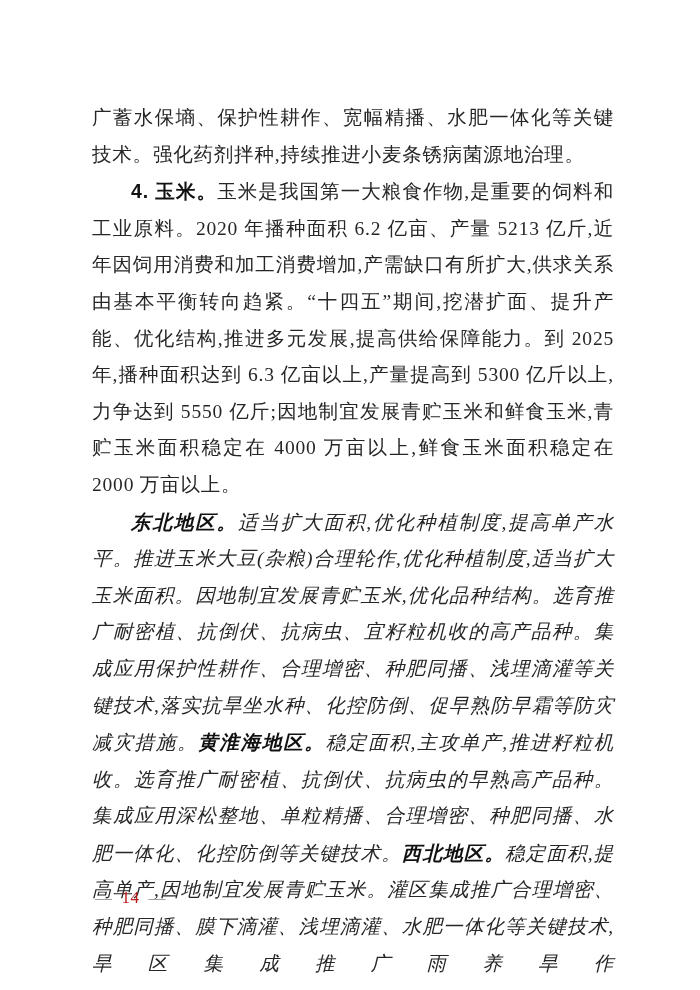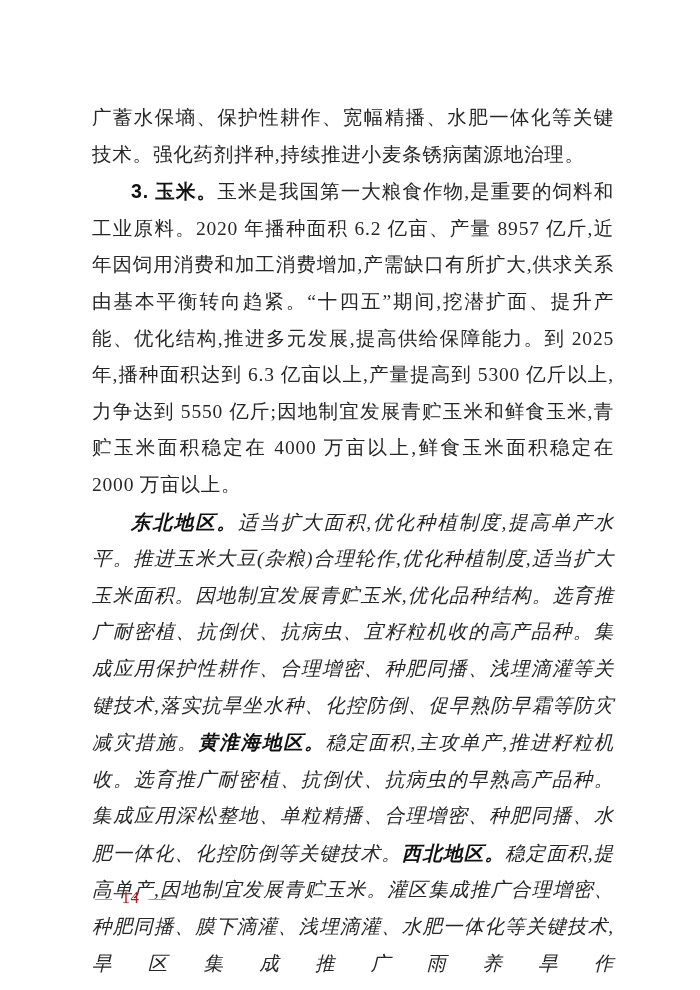--- a/index.html
+++ b/index.html
@@ -71,7 +71,7 @@
 <div class="page">
   <div class="textblock" id="textblock">
       <p class="para"><span class="seg">广蓄水保墒、保护性耕作、宽幅精播、水肥一体化等关键技术。强化药剂拌种,持续推进小麦条锈病菌源地治理。</span></p>
-      <p class="para indent"><span class="seg hd">3. 玉米。</span><span class="seg">玉米是我国第一大粮食作物,是重要的饲料和工业原料。2020 年播种面积 6.2 亿亩、产量 8957 亿斤,近年因饲用消费和加工消费增加,产需缺口有所扩大,供求关系由基本平衡转向趋紧。“十四五”期间,挖潜扩面、提升产能、优化结构,推进多元发展,提高供给保障能力。到 2025 年,播种面积达到 6.3 亿亩以上,产量提高到 5300 亿斤以上,力争达到 5550 亿斤;因地制宜发展青贮玉米和鲜食玉米,青贮玉米面积稳定在 4000 万亩以上,鲜食玉米面积稳定在 2000 万亩以上。</span></p>
+      <p class="para indent"><span class="seg hd">4. 玉米。</span><span class="seg">玉米是我国第一大粮食作物,是重要的饲料和工业原料。2020 年播种面积 6.2 亿亩、产量 8957 亿斤,近年因饲用消费和加工消费增加,产需缺口有所扩大,供求关系由基本平衡转向趋紧。“十四五”期间,挖潜扩面、提升产能、优化结构,推进多元发展,提高供给保障能力。到 2025 年,播种面积达到 6.3 亿亩以上,产量提高到 5300 亿斤以上,力争达到 5550 亿斤;因地制宜发展青贮玉米和鲜食玉米,青贮玉米面积稳定在 4000 万亩以上,鲜食玉米面积稳定在 2000 万亩以上。</span></p>
       <p class="para indent fill-last"><span class="seg hd">东北地区。</span><span class="seg">适当扩大面积,优化种植制度,提高单产水平。推进玉米大豆(杂粮)合理轮作,优化种植制度,适当扩大玉米面积。因地制宜发展青贮玉米,优化品种结构。选育推广耐密植、抗倒伏、抗病虫、宜籽粒机收的高产品种。集成应用保护性耕作、合理增密、种肥同播、浅埋滴灌等关键技术,落实抗旱坐水种、化控防倒、促早熟防早霜等防灾减灾措施。</span><span class="seg hd">黄淮海地区。</span><span class="seg">稳定面积,主攻单产,推进籽粒机收。选育推广耐密植、抗倒伏、抗病虫的早熟高产品种。集成应用深松整地、单粒精播、合理增密、种肥同播、水肥一体化、化控防倒等关键技术。</span><span class="seg hd">西北地区。</span><span class="seg">稳定面积,提高单产,因地制宜发展青贮玉米。灌区集成推广合理增密、种肥同播、膜下滴灌、浅埋滴灌、水肥一体化等关键技术,旱区集成推广雨养旱作</span></p>
     </div>
   <div class="footer">

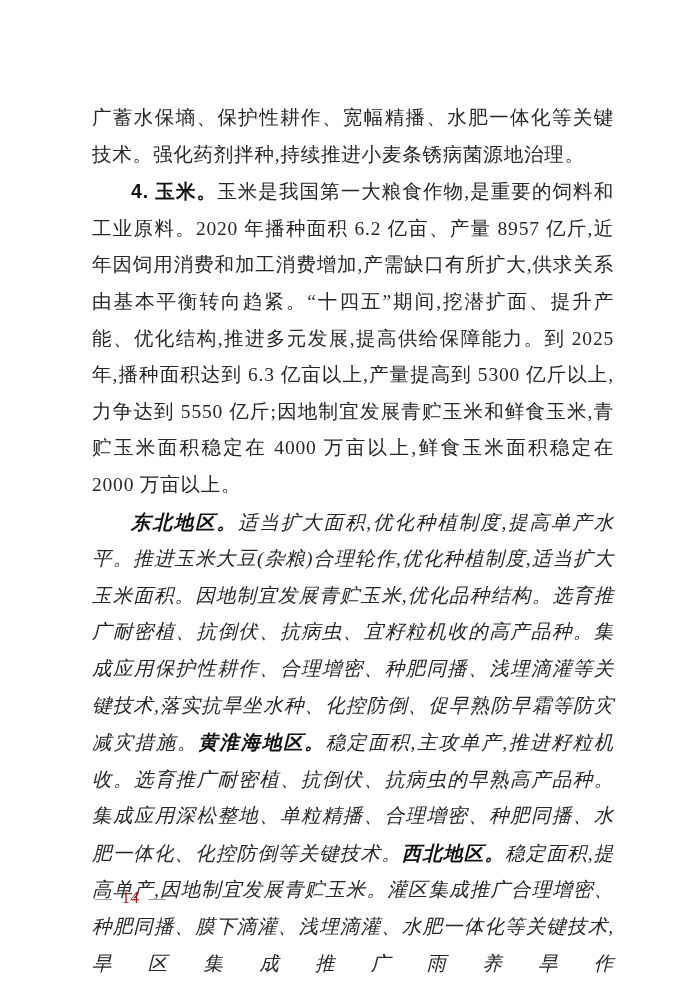--- a/index.html
+++ b/index.html
@@ -71,7 +71,7 @@
 <div class="page">
   <div class="textblock" id="textblock">
       <p class="para"><span class="seg">广蓄水保墒、保护性耕作、宽幅精播、水肥一体化等关键技术。强化药剂拌种,持续推进小麦条锈病菌源地治理。</span></p>
-      <p class="para indent"><span class="seg hd">4. 玉米。</span><span class="seg">玉米是我国第一大粮食作物,是重要的饲料和工业原料。2020 年播种面积 6.2 亿亩、产量 8957 亿斤,近年因饲用消费和加工消费增加,产需缺口有所扩大,供求关系由基本平衡转向趋紧。“十四五”期间,挖潜扩面、提升产能、优化结构,推进多元发展,提高供给保障能力。到 2025 年,播种面积达到 6.3 亿亩以上,产量提高到 5300 亿斤以上,力争达到 5550 亿斤;因地制宜发展青贮玉米和鲜食玉米,青贮玉米面积稳定在 4000 万亩以上,鲜食玉米面积稳定在 2000 万亩以上。</span></p>
+      <p class="para indent"><span class="seg hd">4. 玉米。</span><span class="seg">玉米是我国第一大粮食作物,是重要的饲料和工业原料。2020 年播种面积 6.2 亿亩、产量 5213 亿斤,近年因饲用消费和加工消费增加,产需缺口有所扩大,供求关系由基本平衡转向趋紧。“十四五”期间,挖潜扩面、提升产能、优化结构,推进多元发展,提高供给保障能力。到 2025 年,播种面积达到 6.3 亿亩以上,产量提高到 5300 亿斤以上,力争达到 5550 亿斤;因地制宜发展青贮玉米和鲜食玉米,青贮玉米面积稳定在 4000 万亩以上,鲜食玉米面积稳定在 2000 万亩以上。</span></p>
       <p class="para indent fill-last"><span class="seg hd">东北地区。</span><span class="seg">适当扩大面积,优化种植制度,提高单产水平。推进玉米大豆(杂粮)合理轮作,优化种植制度,适当扩大玉米面积。因地制宜发展青贮玉米,优化品种结构。选育推广耐密植、抗倒伏、抗病虫、宜籽粒机收的高产品种。集成应用保护性耕作、合理增密、种肥同播、浅埋滴灌等关键技术,落实抗旱坐水种、化控防倒、促早熟防早霜等防灾减灾措施。</span><span class="seg hd">黄淮海地区。</span><span class="seg">稳定面积,主攻单产,推进籽粒机收。选育推广耐密植、抗倒伏、抗病虫的早熟高产品种。集成应用深松整地、单粒精播、合理增密、种肥同播、水肥一体化、化控防倒等关键技术。</span><span class="seg hd">西北地区。</span><span class="seg">稳定面积,提高单产,因地制宜发展青贮玉米。灌区集成推广合理增密、种肥同播、膜下滴灌、浅埋滴灌、水肥一体化等关键技术,旱区集成推广雨养旱作</span></p>
     </div>
   <div class="footer">

